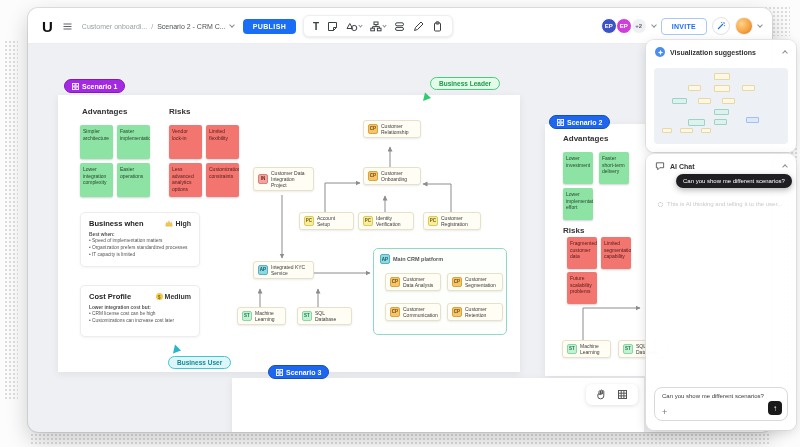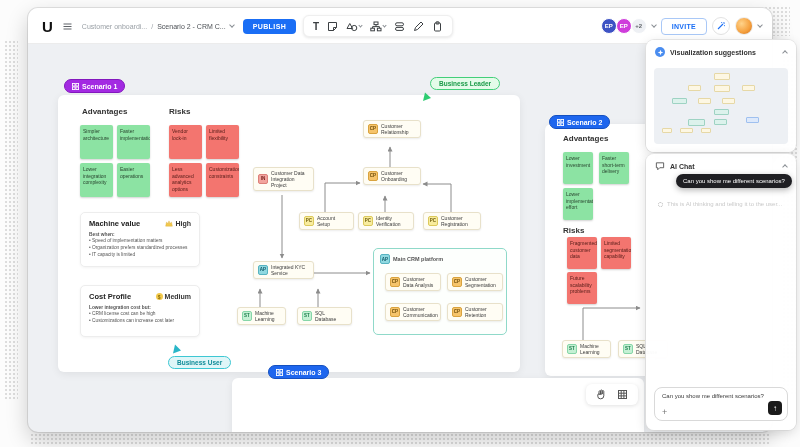--- a/index.html
+++ b/index.html
@@ -50,7 +50,7 @@
 
   
   .canvas { position:absolute; left:0; top:36px; right:0; bottom:0; overflow:hidden; }
-  .board { position:absolute; background:#fff; border-radius:6px; box-shadow:0 2px 8px rgba(0,0,0,.07); }
+  .board { position:absolute; background:#fff; border-radius:0; box-shadow:0 2px 8px rgba(0,0,0,.07); }
 
   .scenario-badge { position:absolute; display:inline-flex; align-items:center; gap:3px; color:#fff;
     font-size:7px; font-weight:bold; padding:2.5px 7px; border-radius:9px; z-index:4; white-space:nowrap; }

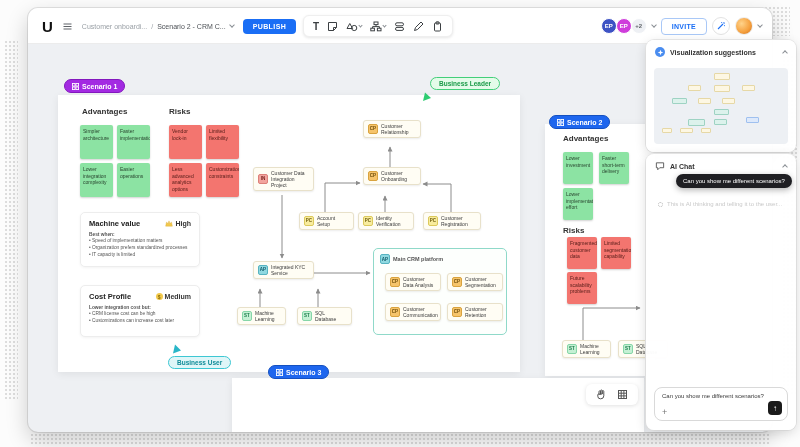--- a/index.html
+++ b/index.html
@@ -253,7 +253,7 @@
 
         <div class="infocard" style="left:22px; top:117px; width:120px; height:55px;">
           <div class="hd">
-            <span class="title">Machine value</span>
+            <span class="title">Business when</span>
             <span class="level">
               <svg width="8" height="7" viewBox="0 0 12 10">
                   <path d="M1 9L2.2 3l2.6 2L6 1l1.2 4 2.6-2L11 9z" fill="#f2c94c" stroke="#d9a834" stroke-width=".6"></path>

